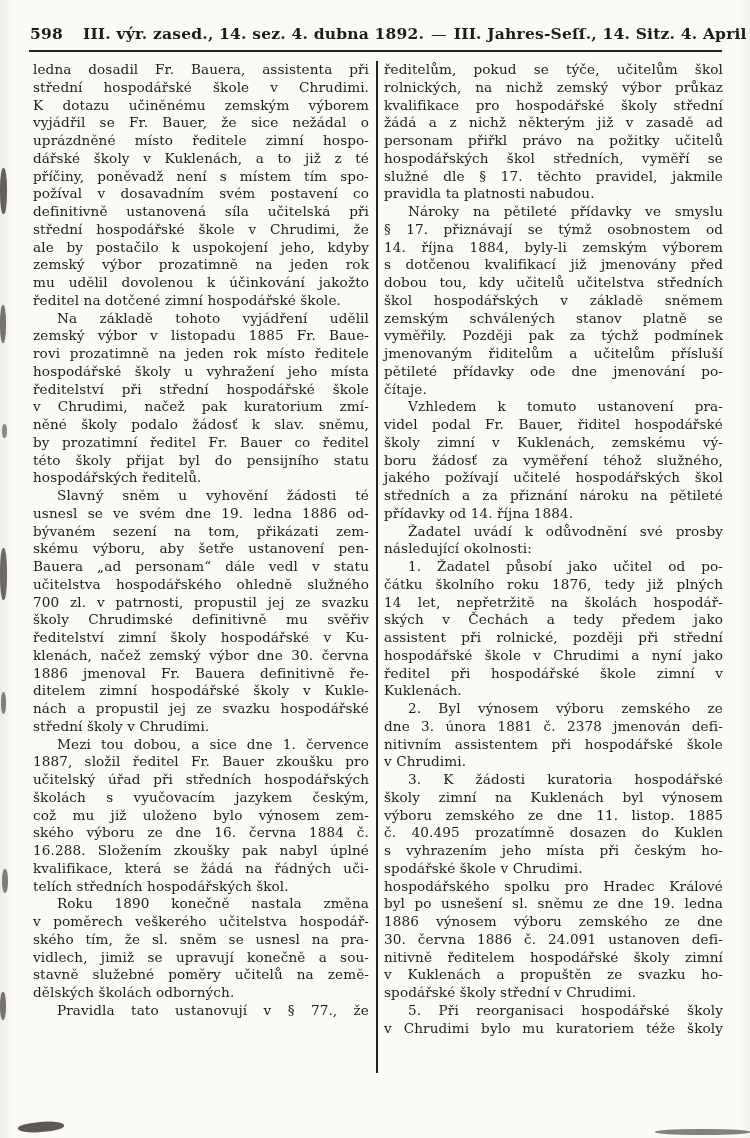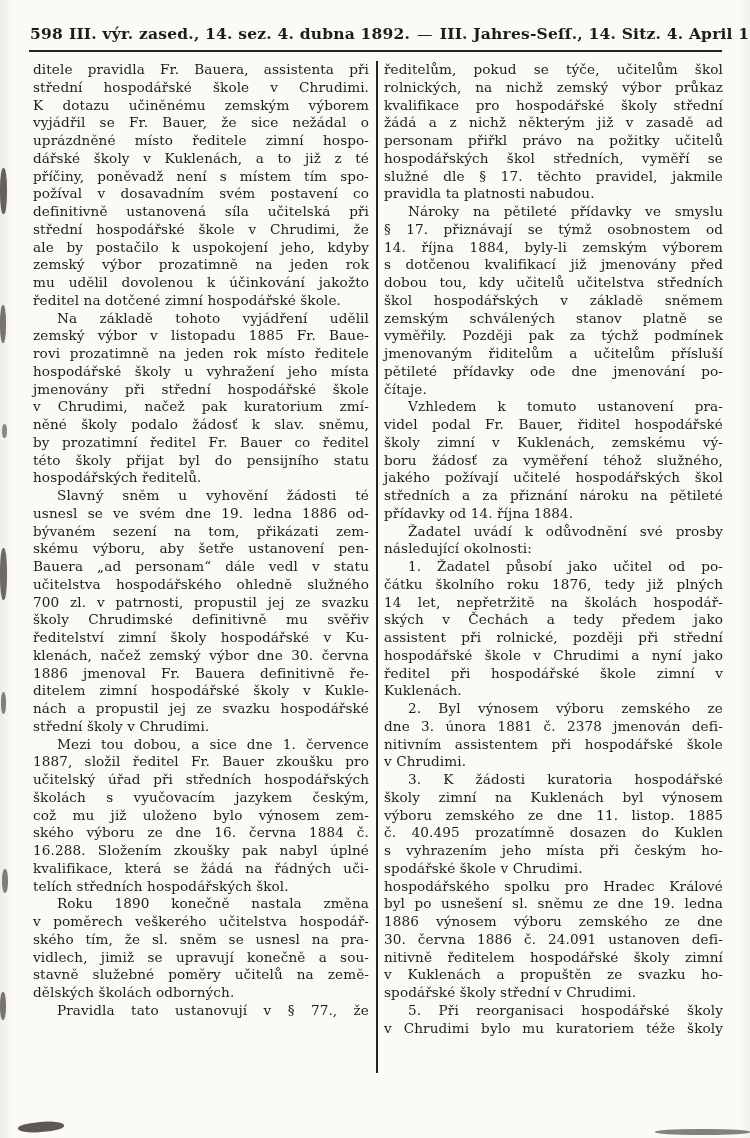--- a/index.html
+++ b/index.html
@@ -28,7 +28,7 @@
     white-space: nowrap;
     letter-spacing: 0.2px;
   }
-  .header .pagenum { font-weight: 700; margin-right: 6px; }
+  .header .pagenum { font-weight: 700; margin-right: 20px; }
   .header .cz { font-weight: 600; }
   .header .dash { margin: 0 7px; }
   .header .de { font-weight: 700; } 

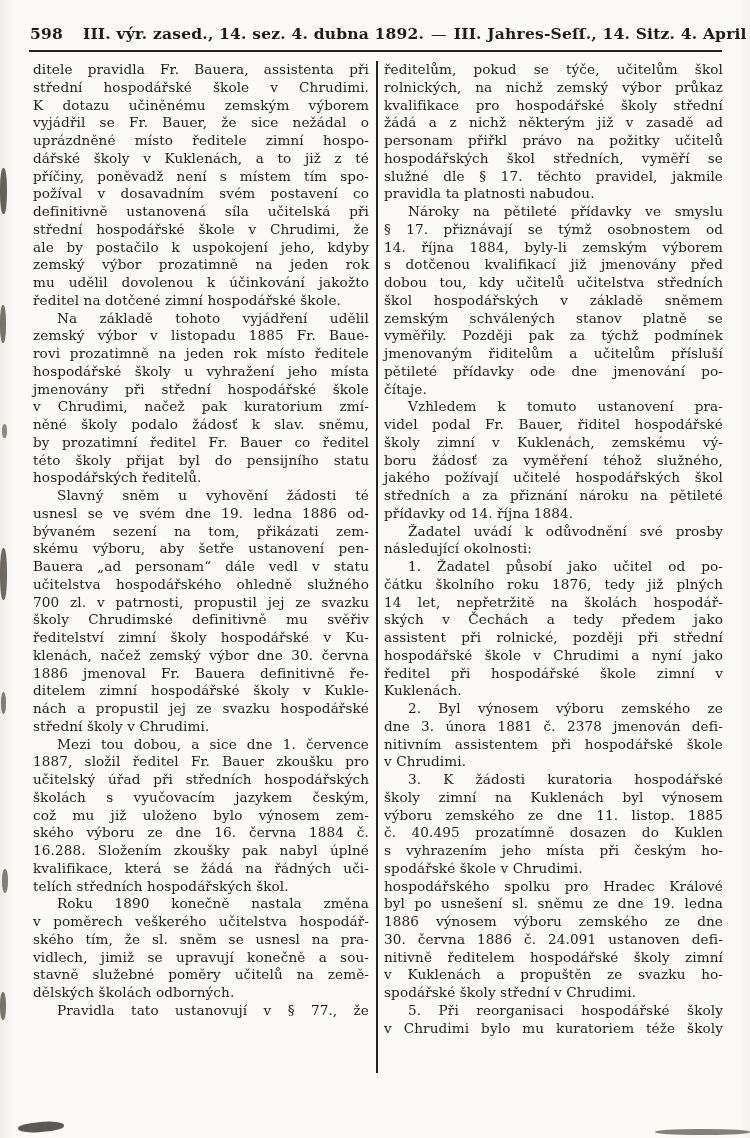--- a/index.html
+++ b/index.html
@@ -86,7 +86,7 @@
 
   <div class="columns">
     <div class="col col-left">
-        <div class="line">ditele pravidla Fr. Bauera, assistenta při</div>
+        <div class="line">ledna dosadil Fr. Bauera, assistenta při</div>
         <div class="line">střední hospodářské škole v Chrudimi.</div>
         <div class="line">K dotazu učiněnému zemským výborem</div>
         <div class="line">vyjádřil se Fr. Bauer, že sice nežádal o</div>

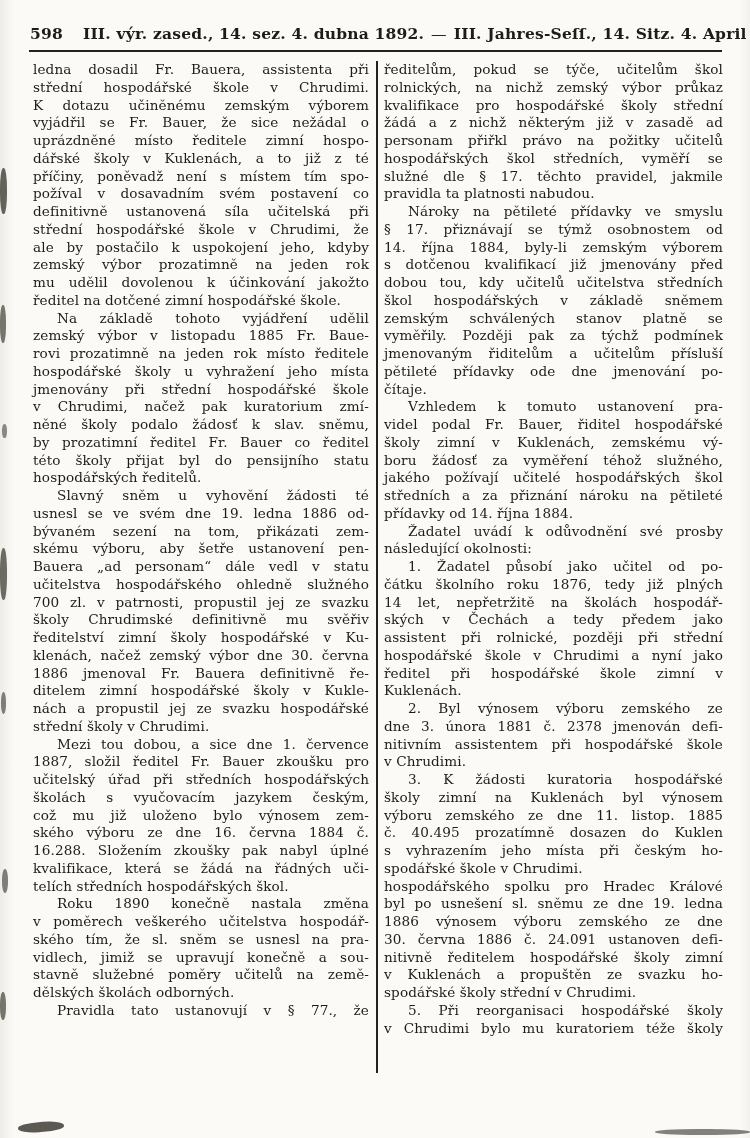--- a/index.html
+++ b/index.html
@@ -104,7 +104,7 @@
         <div class="line">zemský výbor v listopadu 1885 Fr. Baue-</div>
         <div class="line">rovi prozatimně na jeden rok místo ředitele</div>
         <div class="line">hospodářské školy u vyhražení jeho místa</div>
-        <div class="line">jmenovány při střední hospodářské škole</div>
+        <div class="line">ředitelství při střední hospodářské škole</div>
         <div class="line">v Chrudimi, načež pak kuratorium zmí-</div>
         <div class="line">něné školy podalo žádosť k slav. sněmu,</div>
         <div class="line">by prozatimní ředitel Fr. Bauer co ředitel</div>

